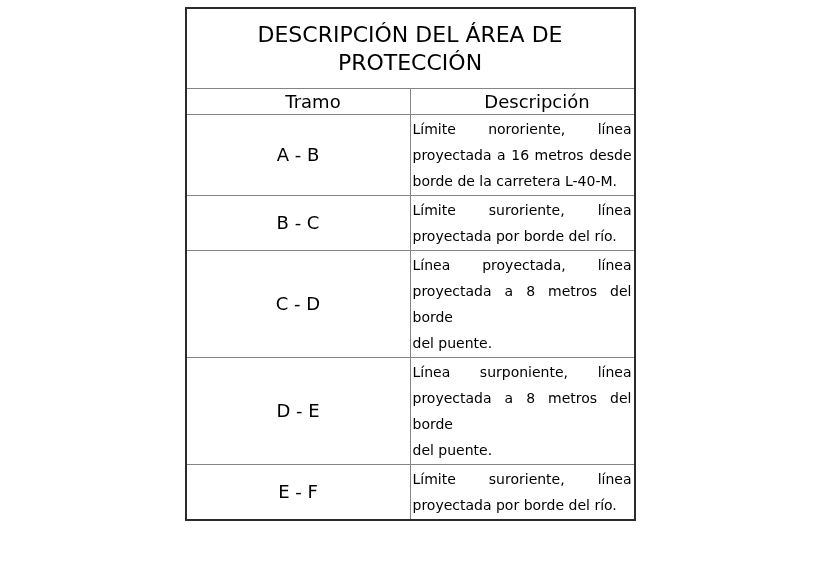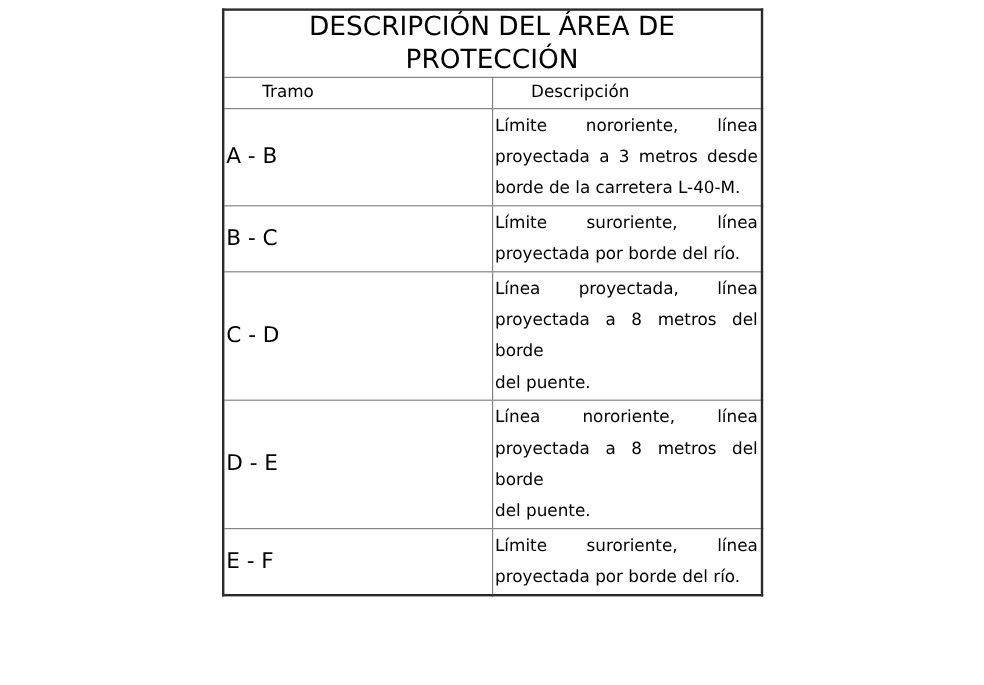--- a/index.html
+++ b/index.html
@@ -32,7 +32,7 @@
   }
   .title-cell {
     text-align: center;
-    padding: 0;
+    padding: 12px;
   }
   .title {
     font-size: 22px;

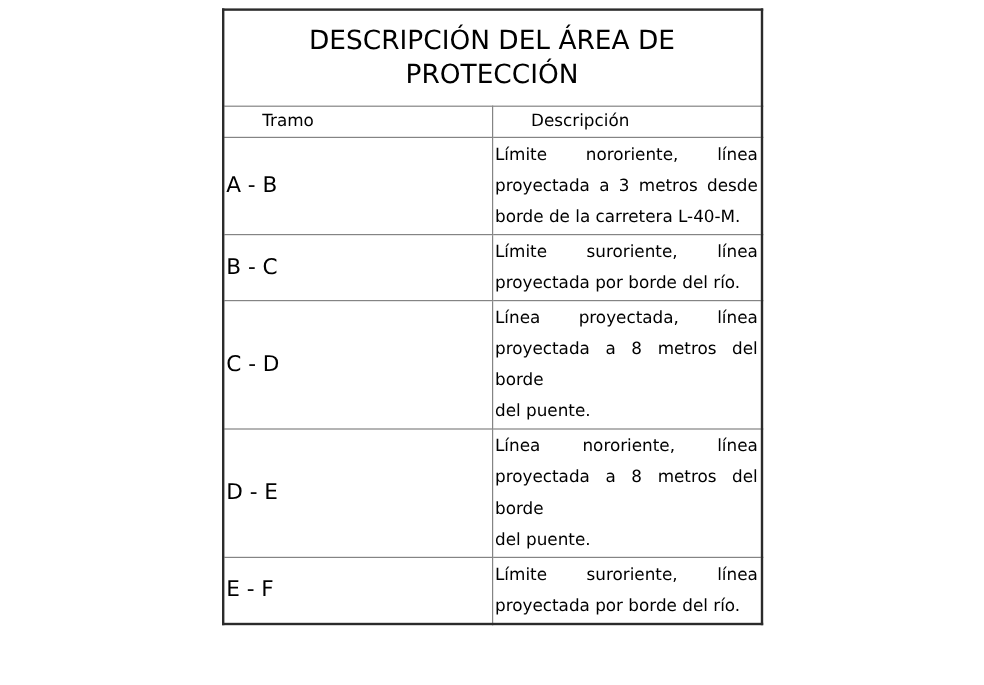--- a/index.html
+++ b/index.html
@@ -42,8 +42,8 @@
     text-align: center;
   }
   tr.colhead th {
-    text-align: left;
-    font-size: 14px;
+    text-align: center;
+    font-size: 18px;
     line-height: 25px;
     height: 25px;
     padding-left: 32px;

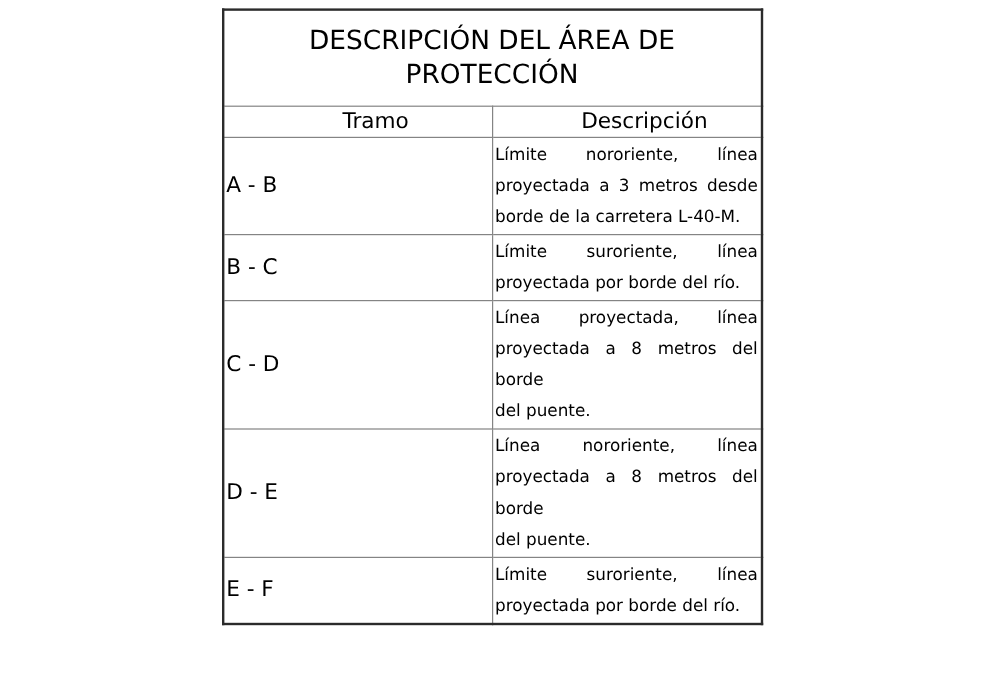--- a/index.html
+++ b/index.html
@@ -50,6 +50,7 @@
   }
   .col-tramo { width: 70px; }
   td.tramo {
+    text-align: center;
     font-size: 18px;
     line-height: 24px;
   }

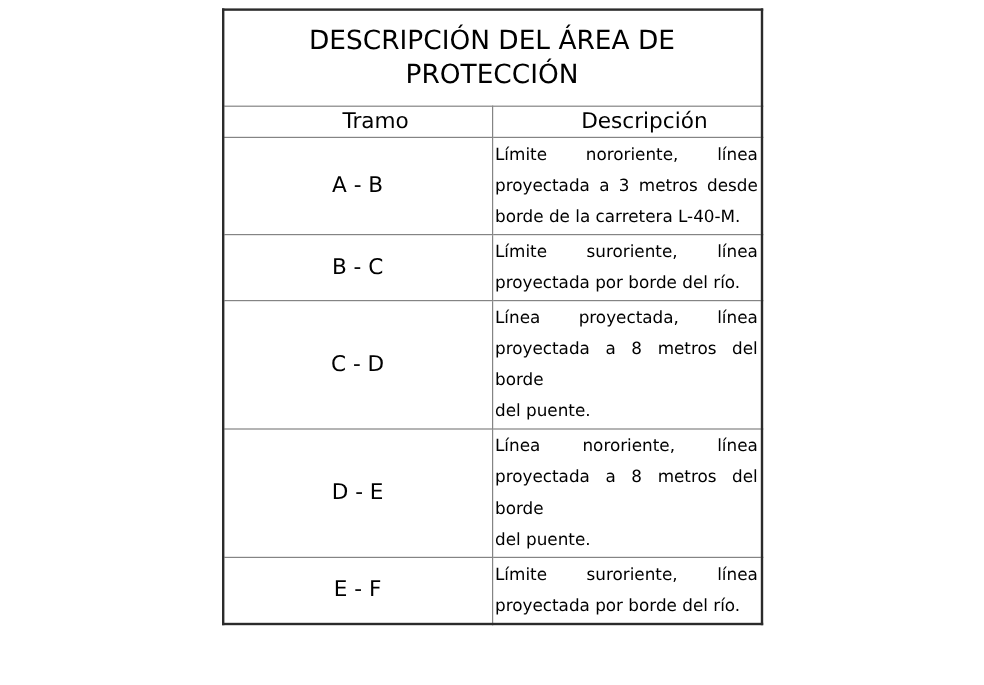--- a/index.html
+++ b/index.html
@@ -88,7 +88,7 @@
         <td class="tramo">A - B</td>
         <td class="desc">
             <div class="jline">Límite nororiente, línea</div>
-            <div class="jline">proyectada a 3 metros desde</div>
+            <div class="jline">proyectada a 16 metros desde</div>
             <div class="jline lastline">borde de la carretera L-40-M.</div>
           </td>
       </tr>

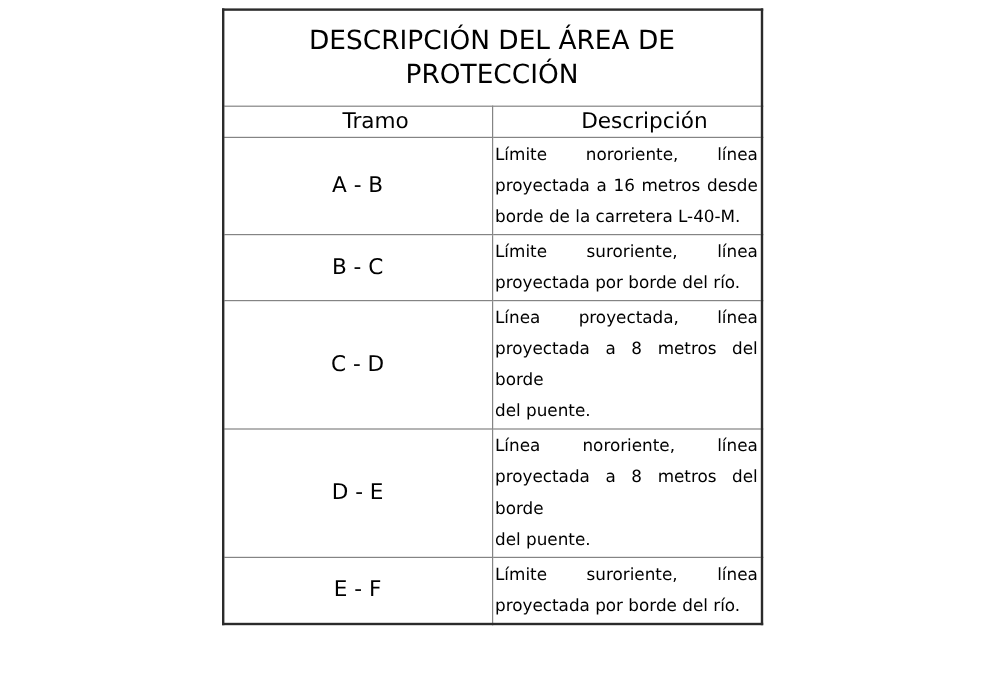--- a/index.html
+++ b/index.html
@@ -110,7 +110,7 @@
       <tr>
         <td class="tramo">D - E</td>
         <td class="desc">
-            <div class="jline">Línea nororiente, línea</div>
+            <div class="jline">Línea surponiente, línea</div>
             <div class="jline">proyectada a 8 metros del borde</div>
             <div class="jline lastline">del puente.</div>
           </td>

